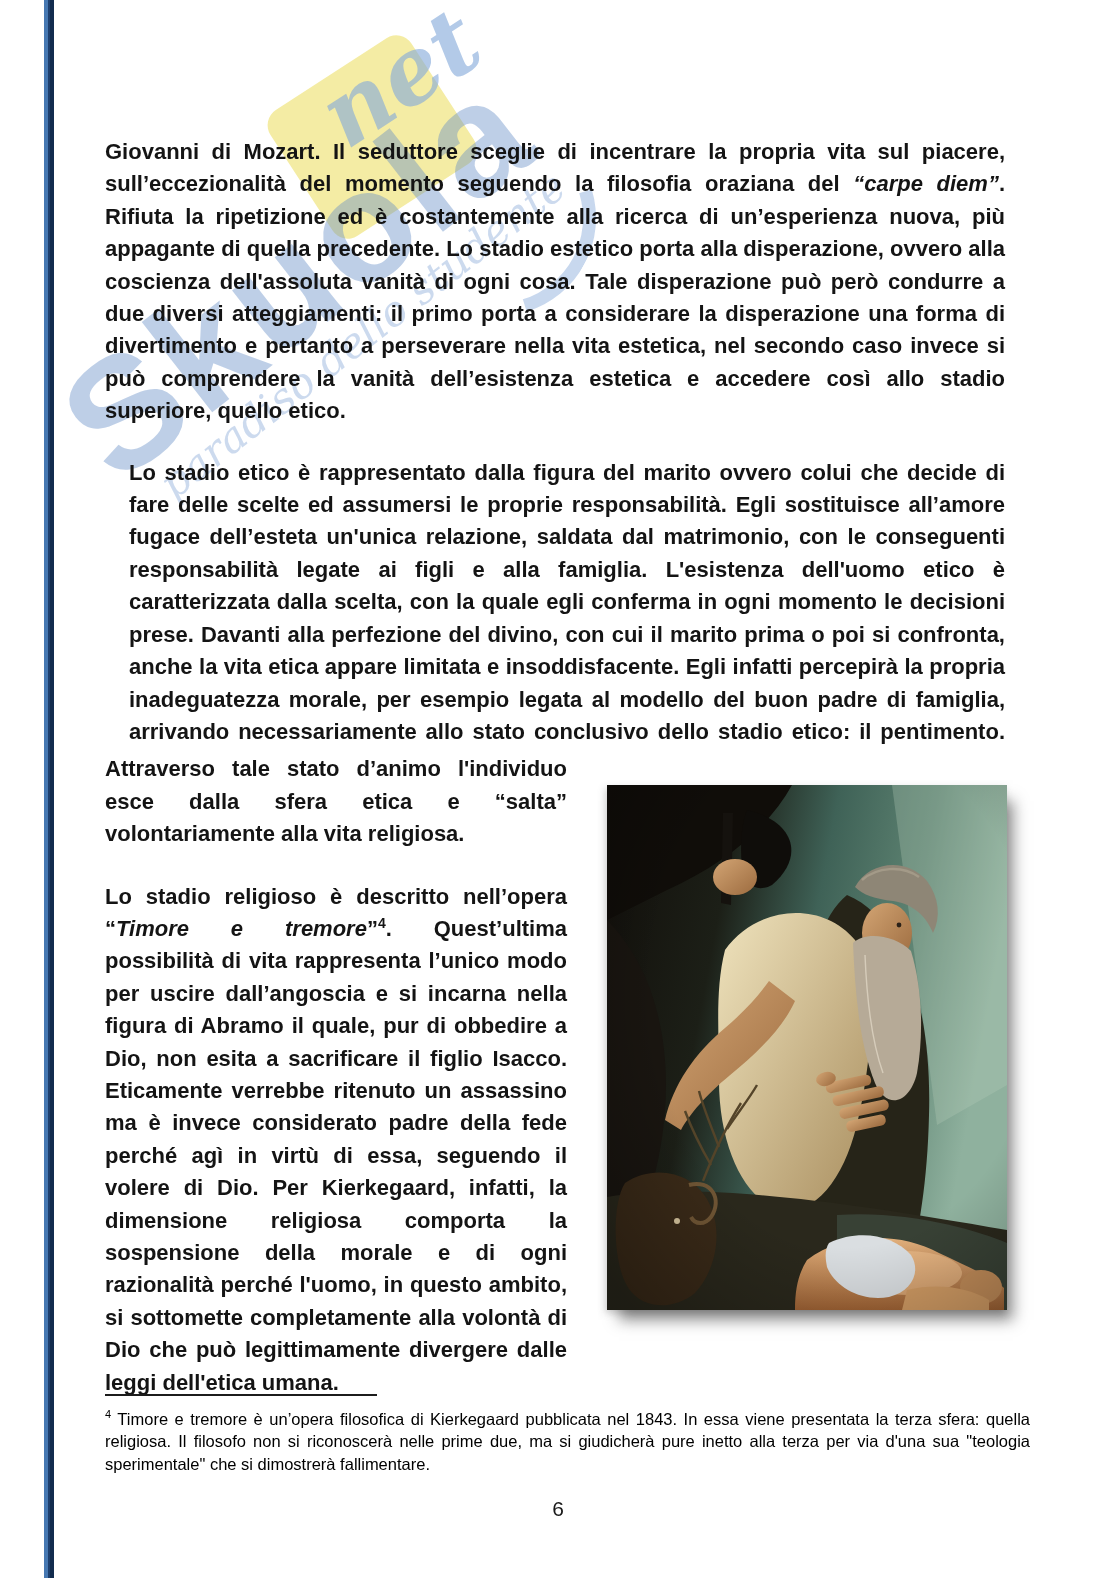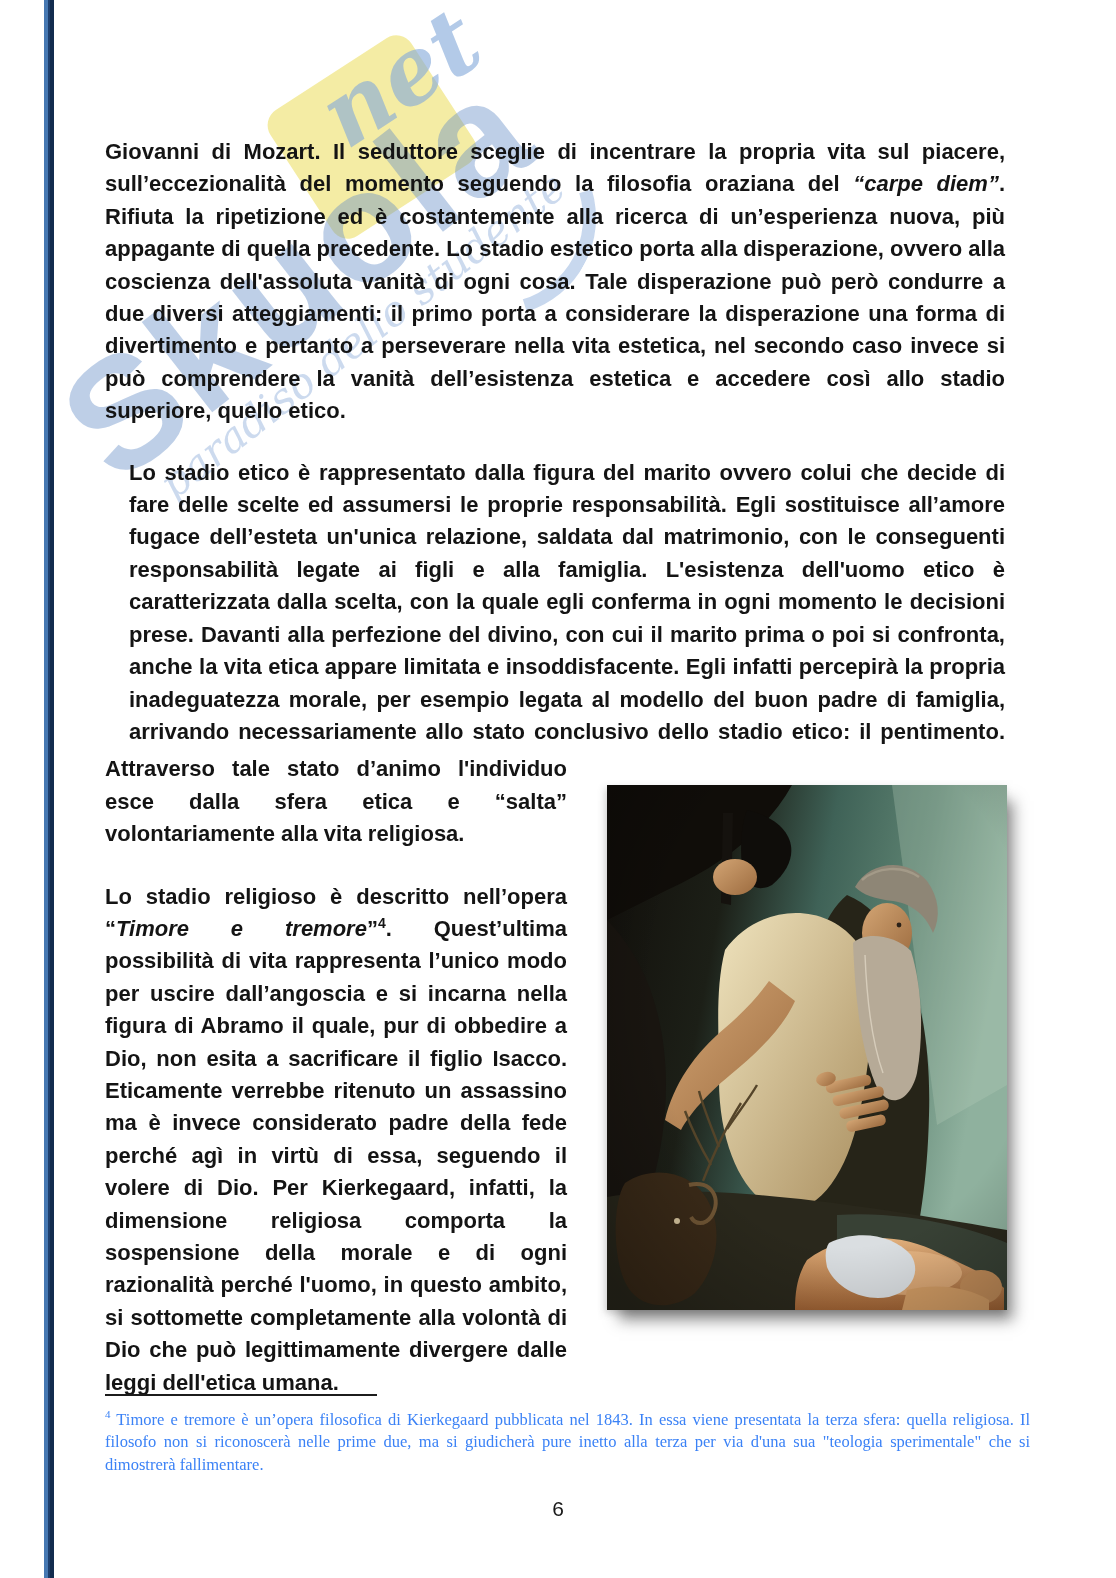--- a/index.html
+++ b/index.html
@@ -75,7 +75,7 @@
   .footnote-area{position:absolute;left:105px;top:1394px;width:925px;z-index:2;}
   .footnote-rule{width:272px;height:2px;background:#1c1c1c;margin-bottom:7px;}
   .footnote-text{
-    font-size:16.5px;line-height:22.5px;text-align:justify;margin:0;color:#3b82f6;font-family:Liberation Serif, serif;
+    font-size:16.5px;line-height:22.5px;text-align:justify;margin:0;color:#000000;
   }
   .footnote-text sup{font-size:11px;}
   

